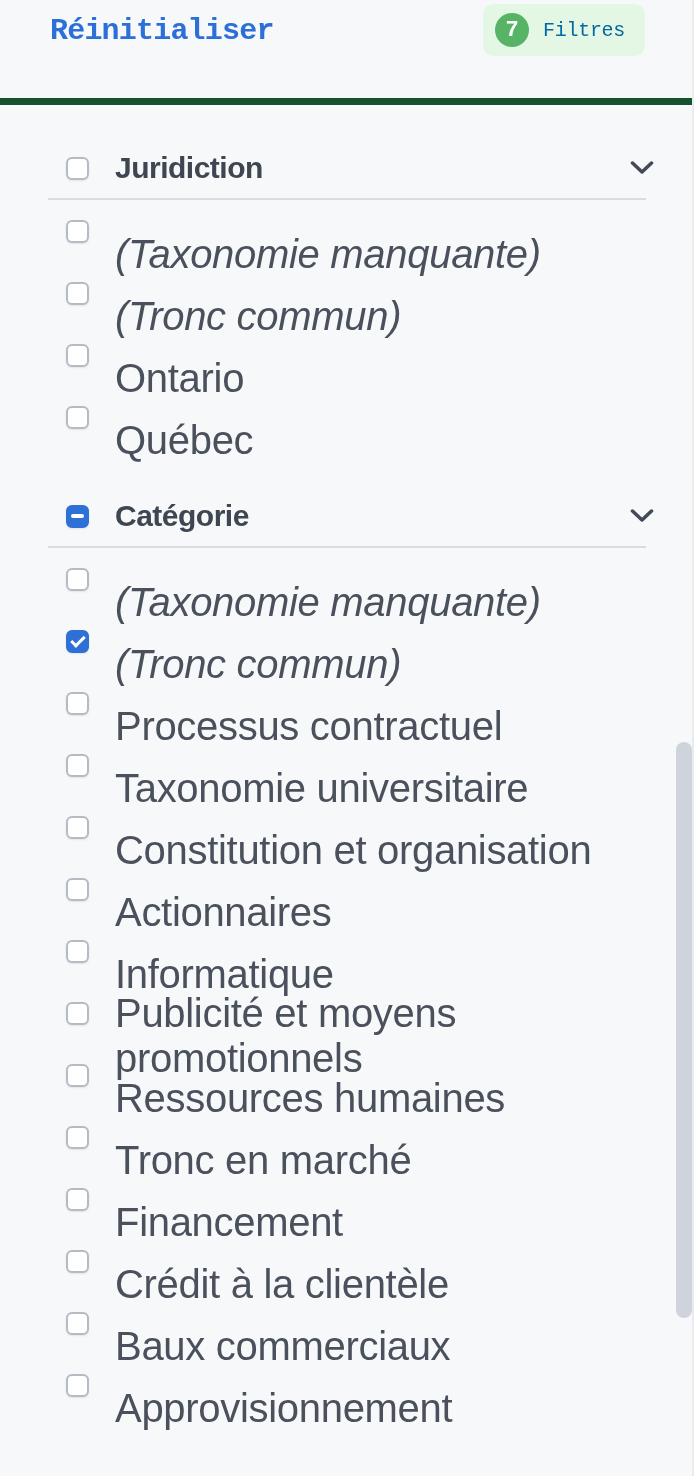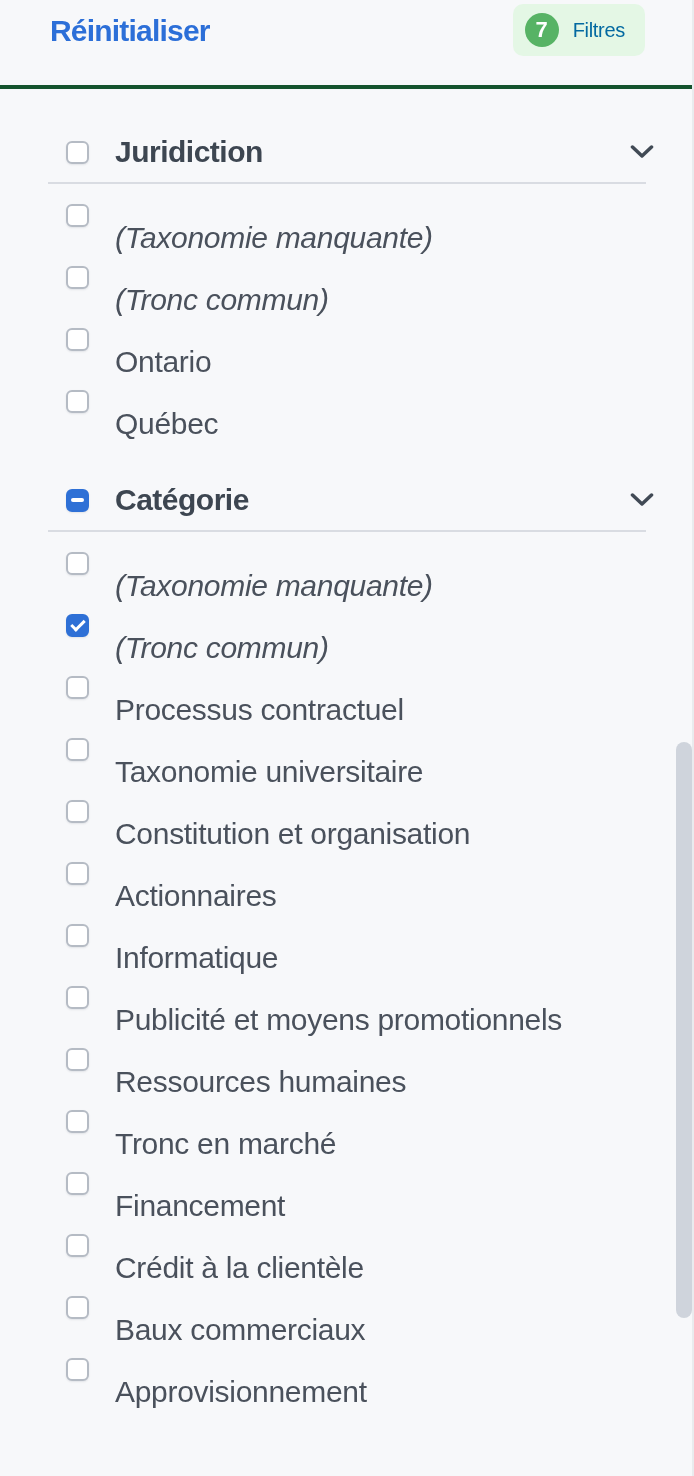--- a/index.html
+++ b/index.html
@@ -18,8 +18,9 @@
   }
   
   .topbar {
-    position:relative; height:89px;
-    border-bottom:4px solid #14532d;
+    position:relative; height:105px;
+    border-bottom:7px solid #14532d;
+    font-family:Liberation Mono, monospace;
   }
   .reset-link {
     position:absolute; left:50px; top:14px;

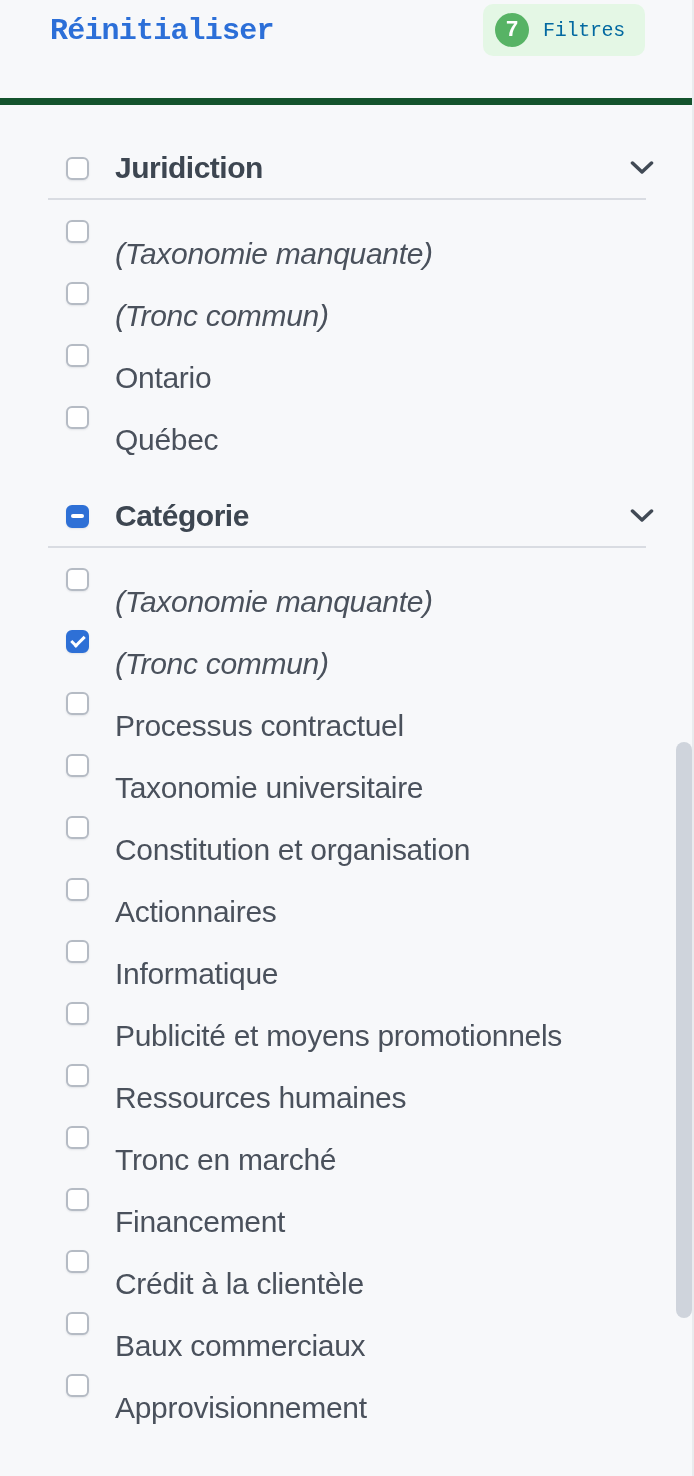--- a/index.html
+++ b/index.html
@@ -67,7 +67,7 @@
     height:62px; padding-left:66px;
     cursor:pointer;
   }
-  .item-label { font-size:30px; margin-left:26px; color:#4a515c;margin-top:46px; }
+  .item-label { font-size:40px; margin-left:26px; color:#4a515c;margin-top:46px; }
   .item-label.italic { font-style:italic; }
 
   

